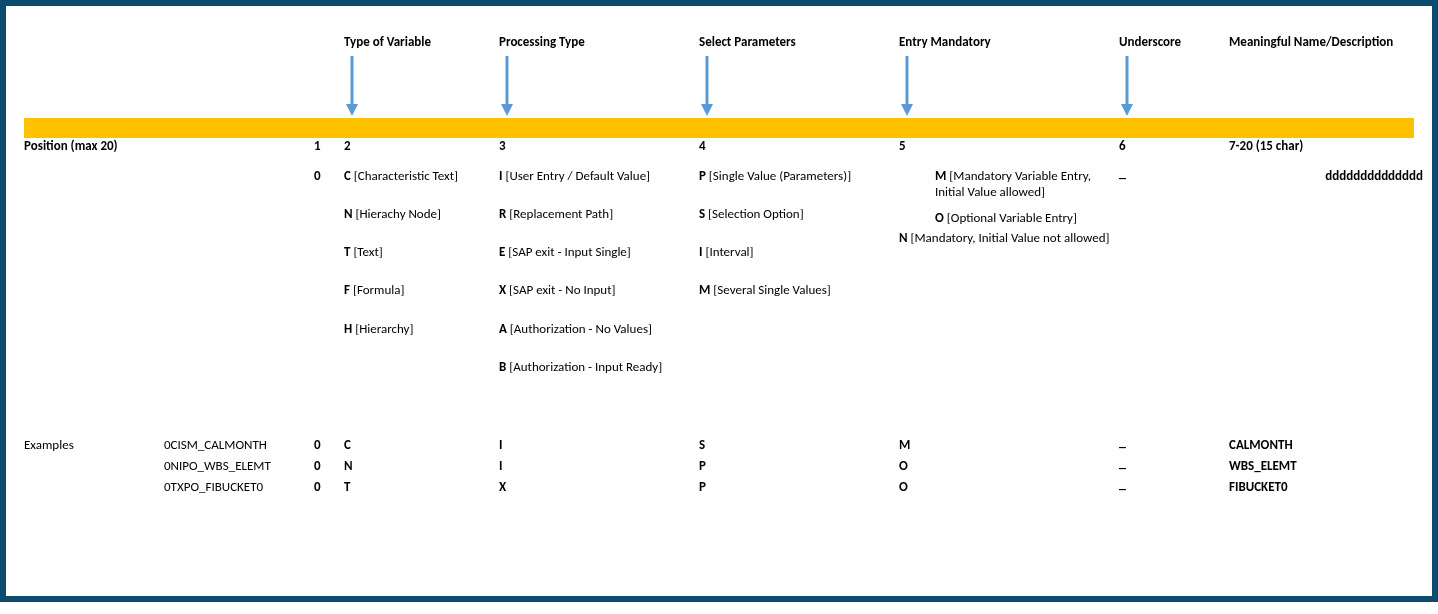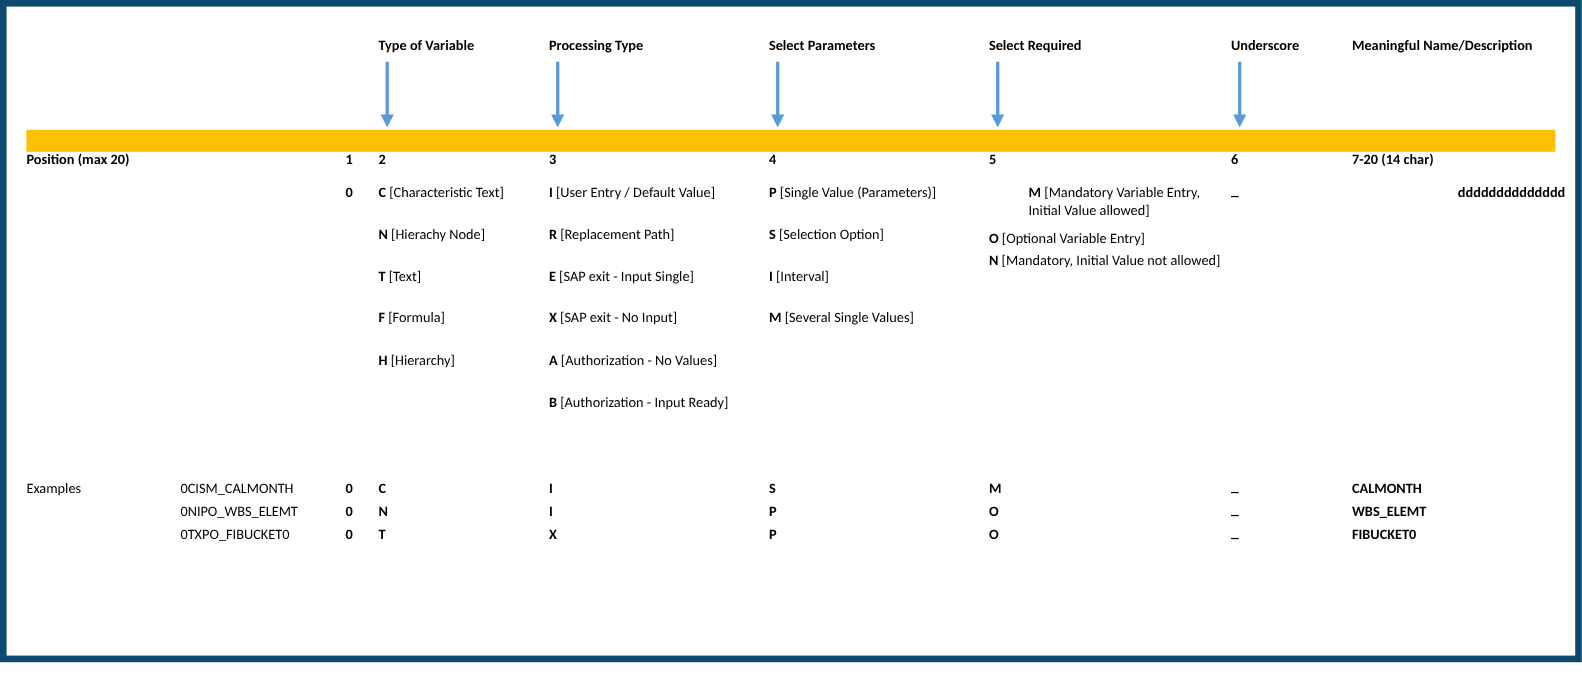--- a/index.html
+++ b/index.html
@@ -46,7 +46,7 @@
     <div class="cell header-cell">Type of Variable</div>
     <div class="cell header-cell">Processing Type</div>
     <div class="cell header-cell">Select Parameters</div>
-    <div class="cell header-cell">Select Required</div>
+    <div class="cell header-cell">Entry Mandatory</div>
     <div class="cell header-cell">Underscore</div>
     <div class="cell header-cell">Meaningful Name/Description</div>
   </div>

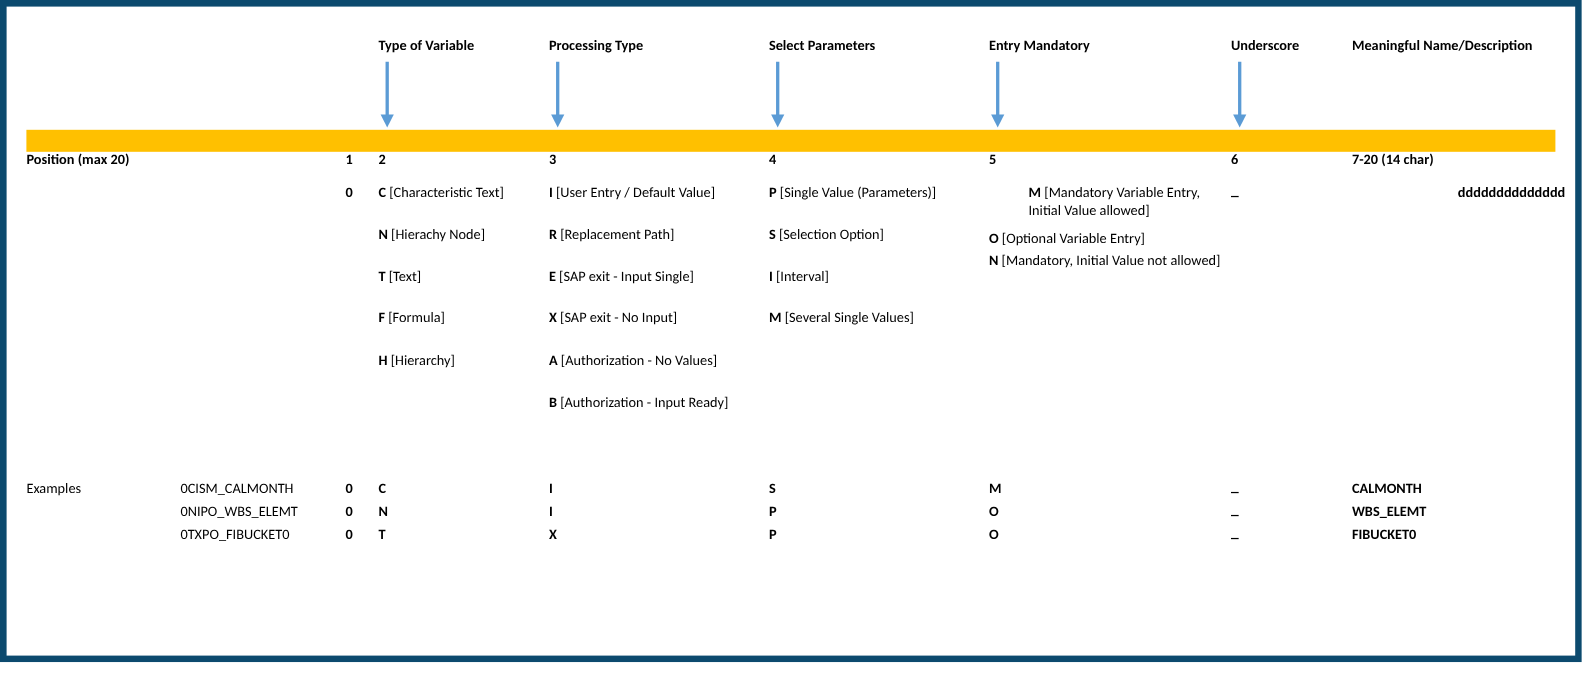--- a/index.html
+++ b/index.html
@@ -107,7 +107,7 @@
     <div class="cell">4</div>
     <div class="cell">5</div>
     <div class="cell">6</div>
-    <div class="cell">7-20 (14 char)</div>
+    <div class="cell">7-20 (15 char)</div>
   </div>
 
   <div class="grid data-row">

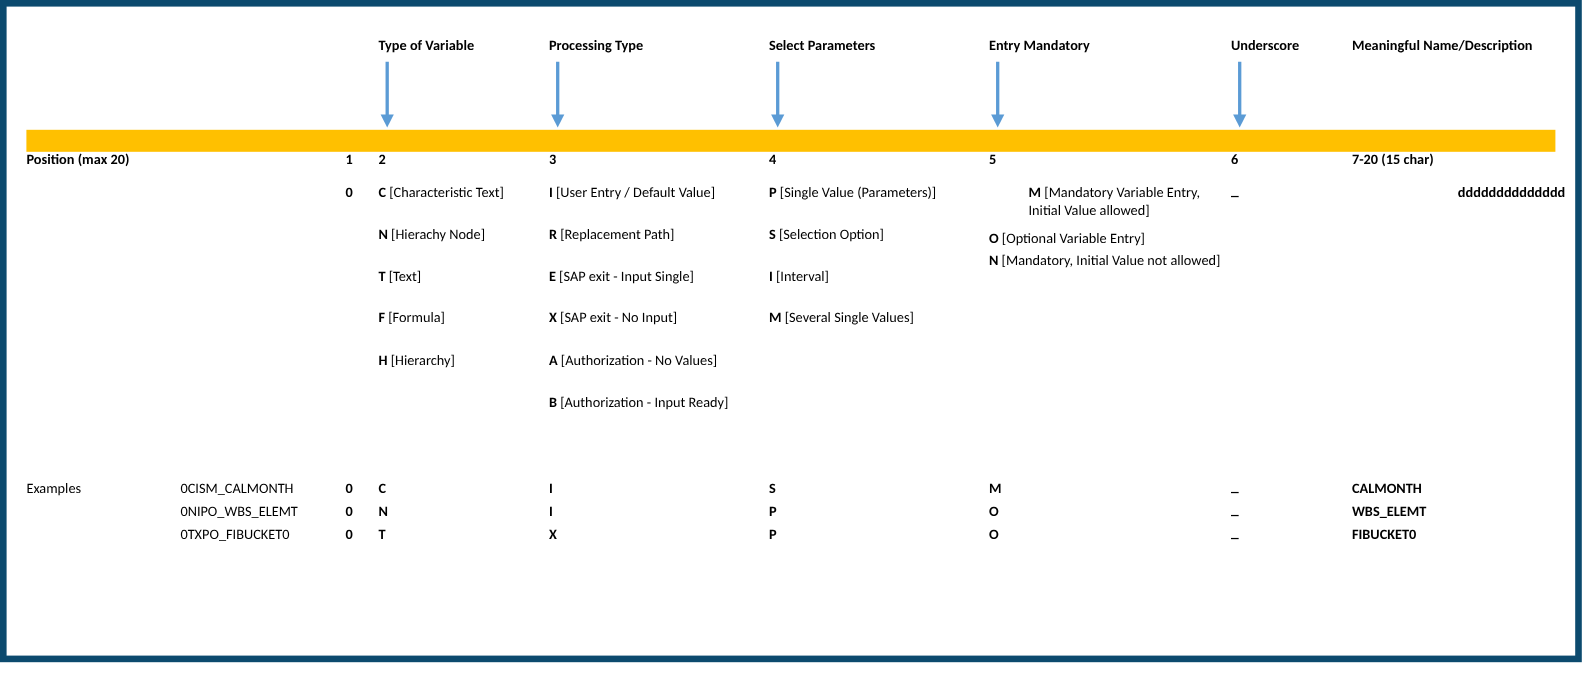--- a/index.html
+++ b/index.html
@@ -141,7 +141,7 @@
 
     <div class="cell">
       <div class="code-item" style="margin-bottom:10px;margin-left:36px;"><span class="c">M</span><span> [Mandatory Variable Entry, Initial Value allowed]</span></div>
-      <div class="code-item" style="margin-bottom:4px;"><span class="c">O</span><span> [Optional Variable Entry]</span></div>
+      <div class="code-item" style="margin-bottom:4px;text-align:center;"><span class="c">O</span><span> [Optional Variable Entry]</span></div>
       <div class="code-item"><span class="c">N</span><span> [Mandatory, Initial Value not allowed]</span></div>
     </div>
 

